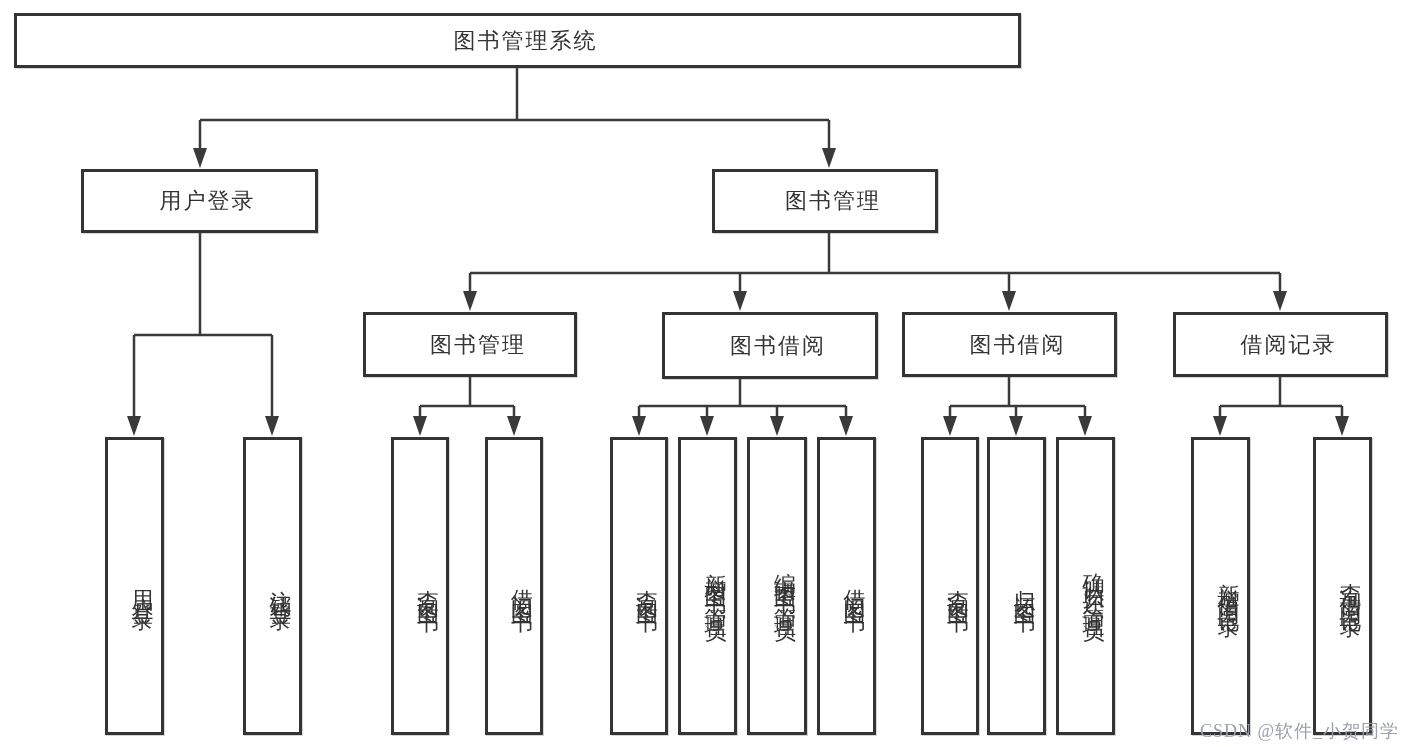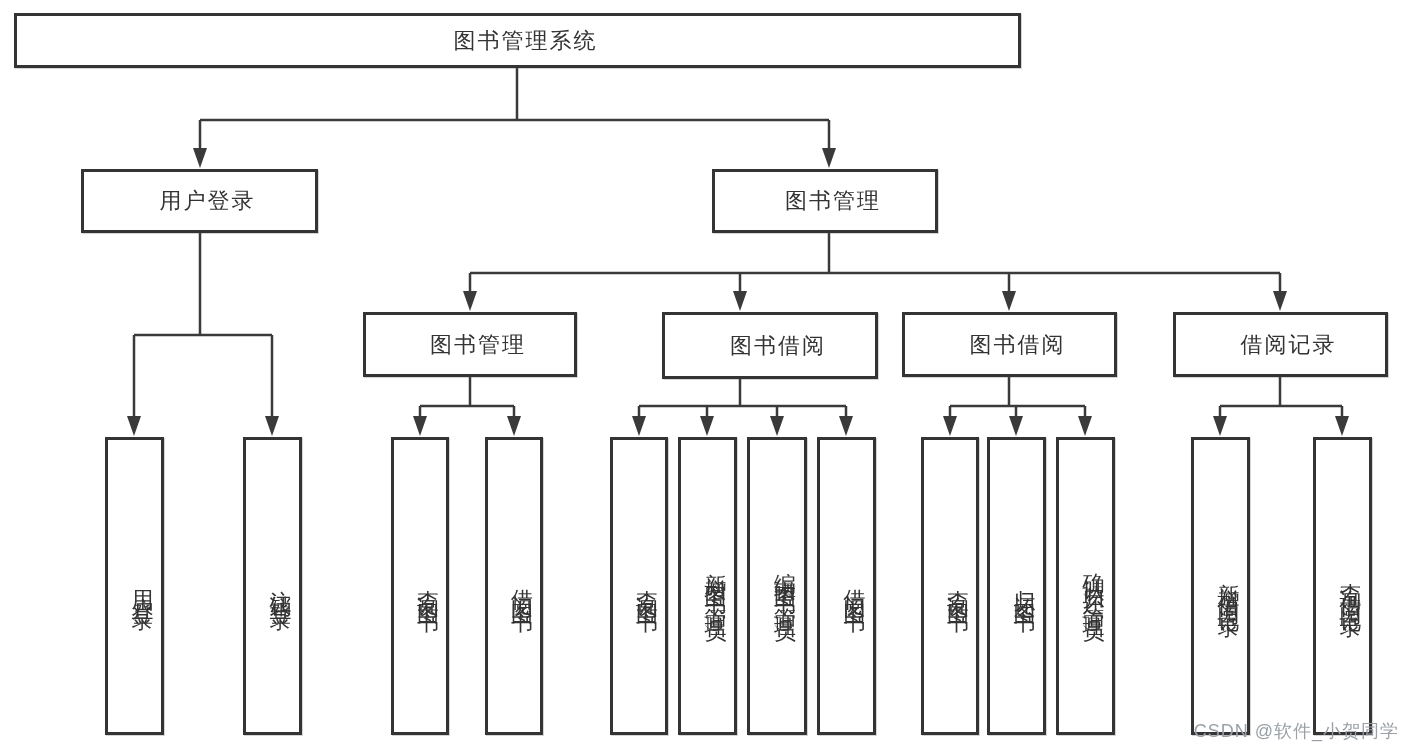--- a/index.html
+++ b/index.html
@@ -44,6 +44,7 @@
     letter-spacing: 1px;
     color: #9aa0a8;
     white-space: nowrap;
+    font-family: Liberation Serif, serif;
   }
 </style>
 </head>

